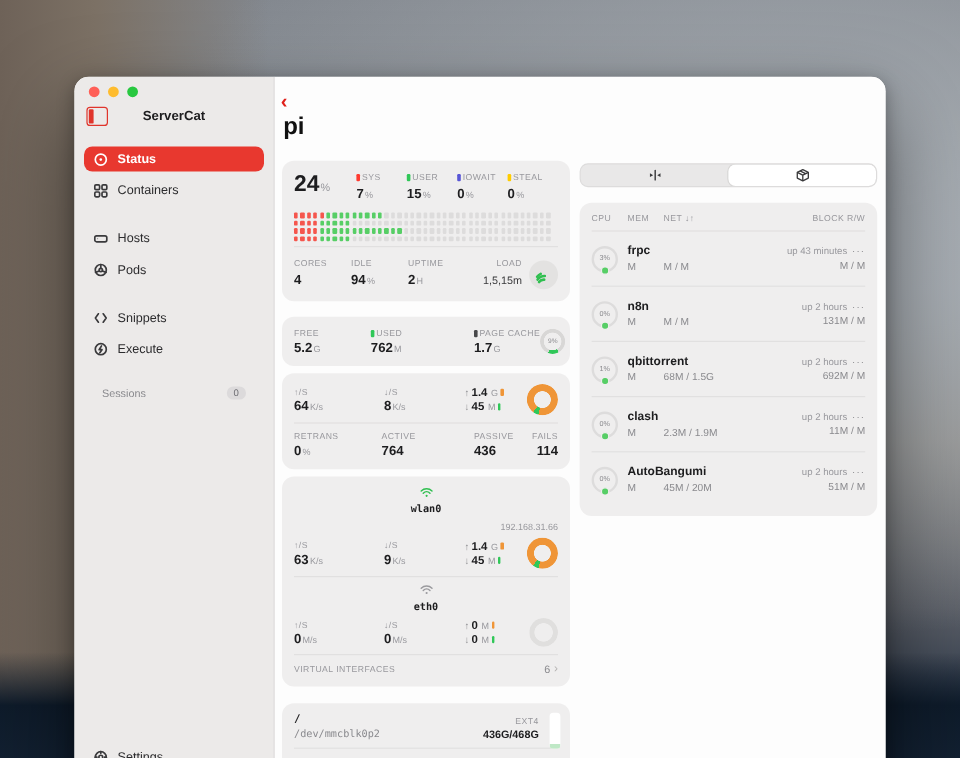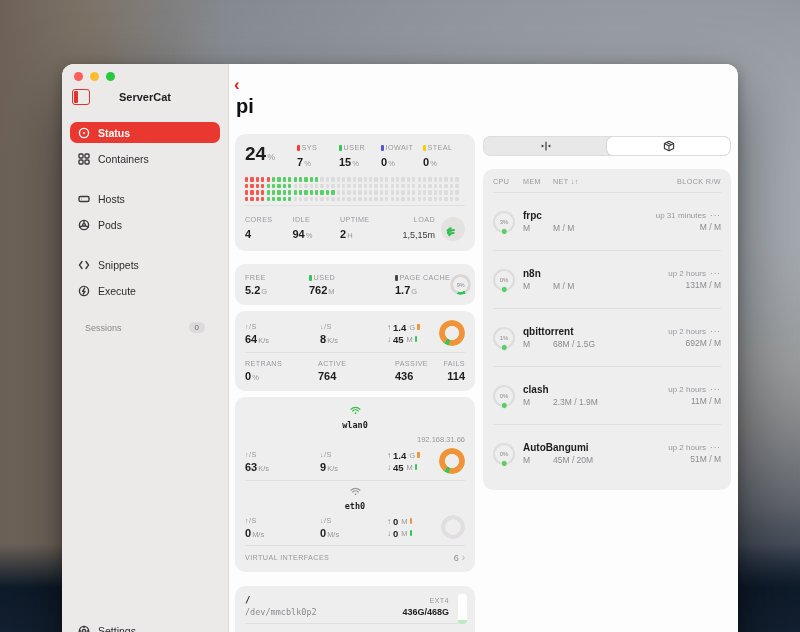--- a/index.html
+++ b/index.html
@@ -110,7 +110,7 @@
   .cont-head{display:flex;font-size:7.2px;color:#98989d;letter-spacing:.4px;padding-bottom:6px;}
   .cont-head .h-cpu{width:30px;}.cont-head .h-mem{width:30px;}.cont-head .h-net{flex:1;}
   .cont-head .h-block{text-align:right;}
-  .crow{display:flex;align-items:center;border-top:1px solid #e1e0e0;padding:17px 0;}
+  .crow{display:flex;align-items:center;border-top:1px solid #e1e0e0;padding:11px 0;}
   .crow:first-of-type{border-top:none;}
   .cgauge{width:22px;height:22px;flex:0 0 22px;border-radius:50%;position:relative;margin-right:8px;
     background:#efeeee;border:2.5px solid #dddcdc;box-sizing:border-box;}

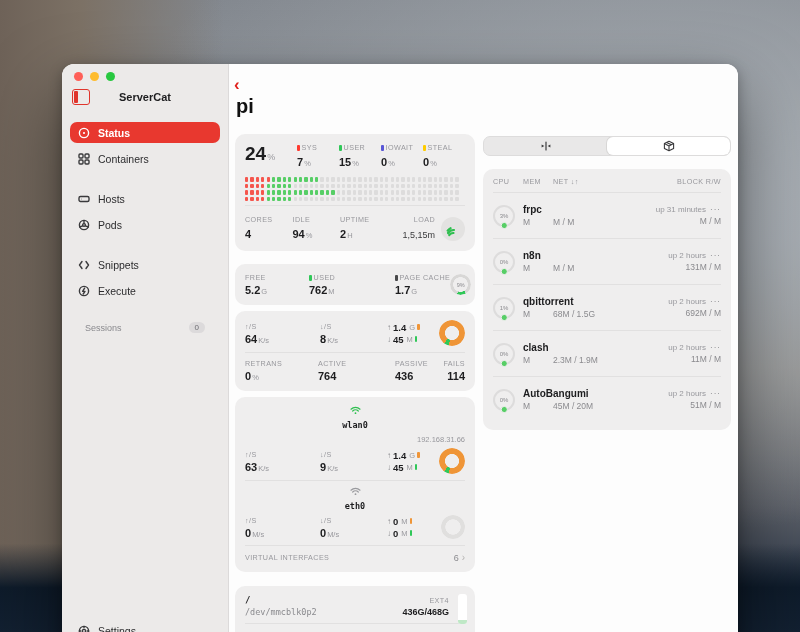--- a/index.html
+++ b/index.html
@@ -664,7 +664,7 @@
           </div>
           <div class="cright">
             <div class="cup">
-                <span>up 31 minutes</span>
+                <span>up 43 minutes</span>
                 <span class="cmenu">···</span>
               </div>
             <div class="cblock">M / M</div>

